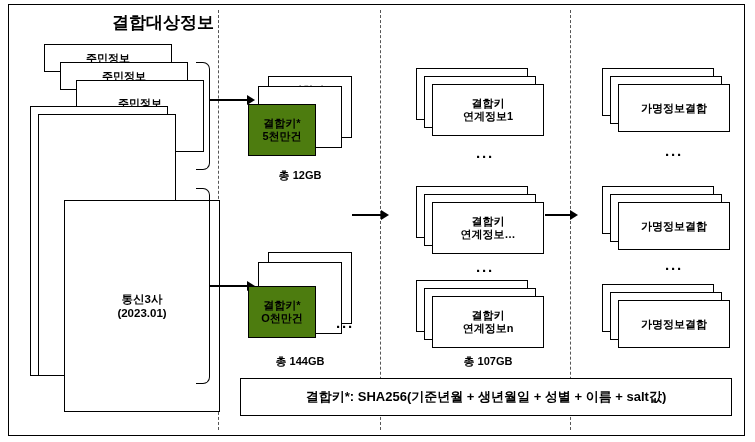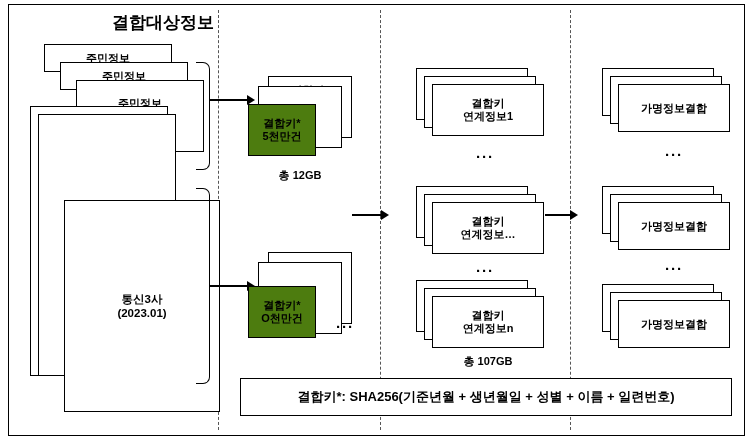--- a/index.html
+++ b/index.html
@@ -176,6 +176,7 @@
 O천만건</div>
   </div>
   <div class="ellipsis" style="left:330px; top:318px; width:30px;">···</div>
+  <div class="total-label" style="left:238px; top:354px; width:124px;">총 144GB</div>
 
   <div class="arrow-line" style="left:352px; top:214px; width:30px;"></div>
   <div class="arrow-head" style="left:381px; top:210px;"></div>

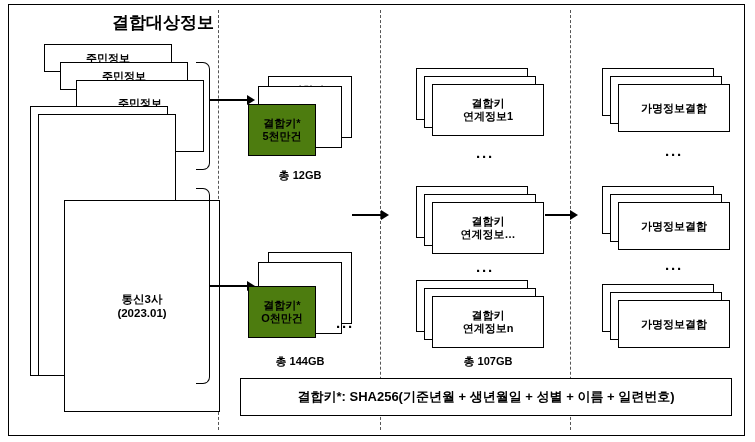--- a/index.html
+++ b/index.html
@@ -228,7 +228,7 @@
     <div class="doc-label small">가명정보결합</div>
   </div>
 
-  <div class="formula-box" style="left:240px; top:378px; width:492px; height:38px;">결합키*: SHA256(기준년월 + 생년월일 + 성별 + 이름 + 일련번호)</div>
+  <div class="formula-box" style="left:240px; top:378px; width:492px; height:38px;">결합키*: SHA256(기준년월 + 생년월일 + 성별 + 이름 + salt값)</div>
 
 </div>
 

